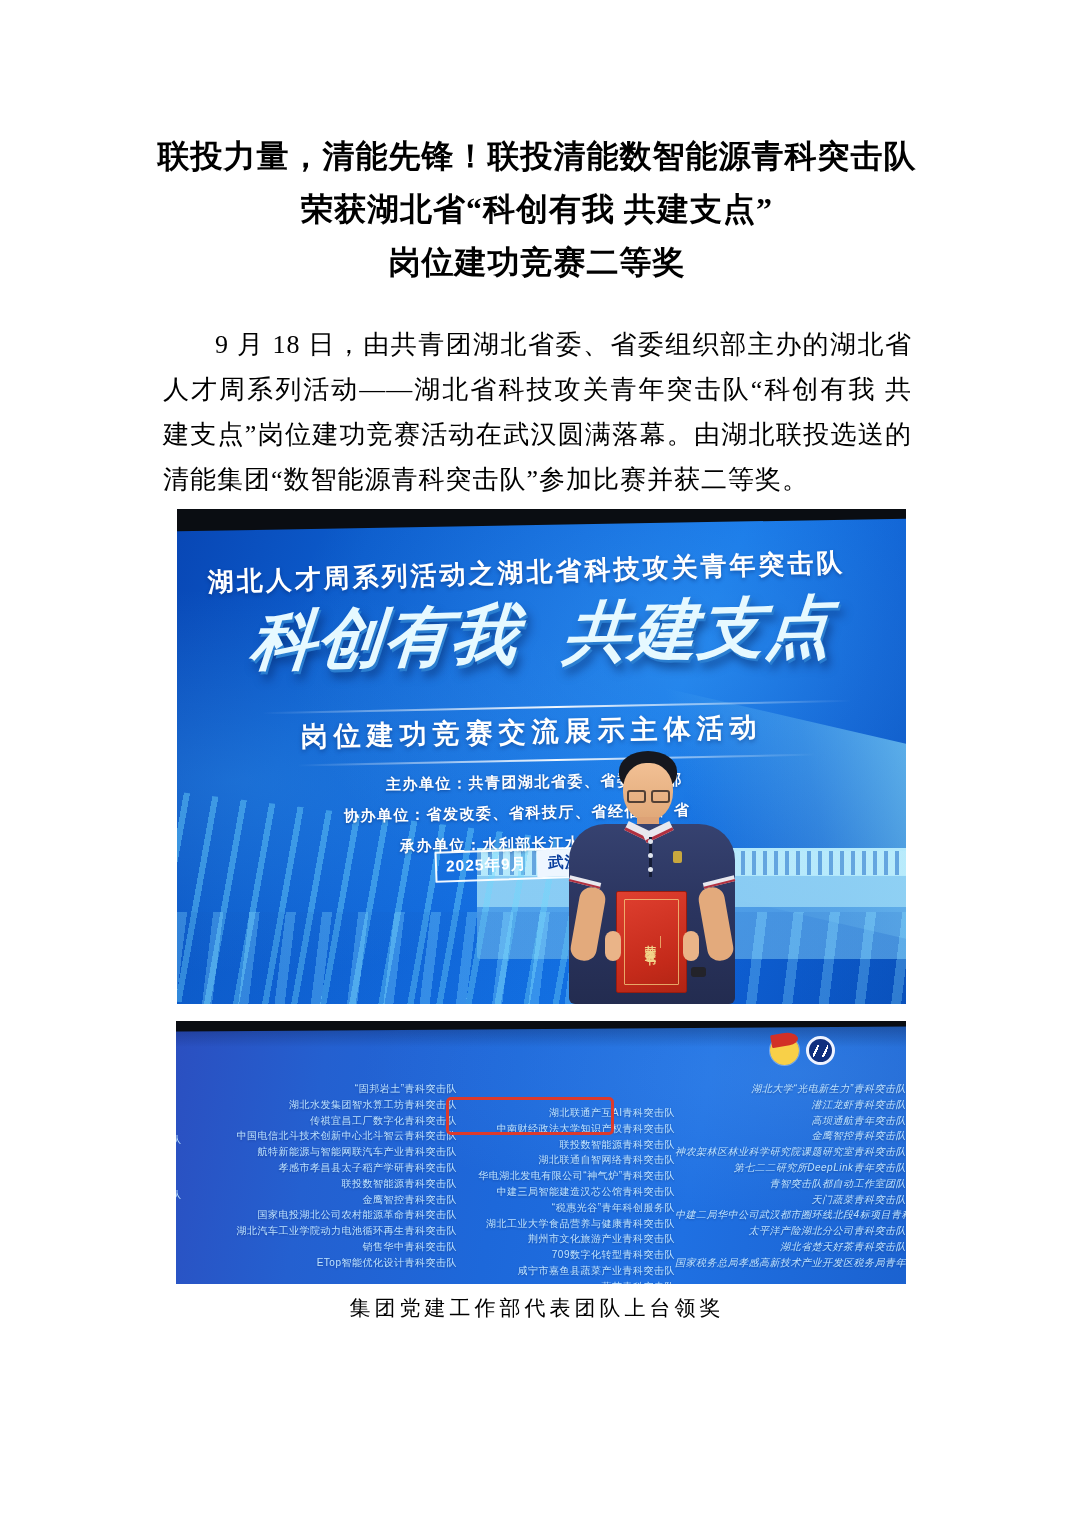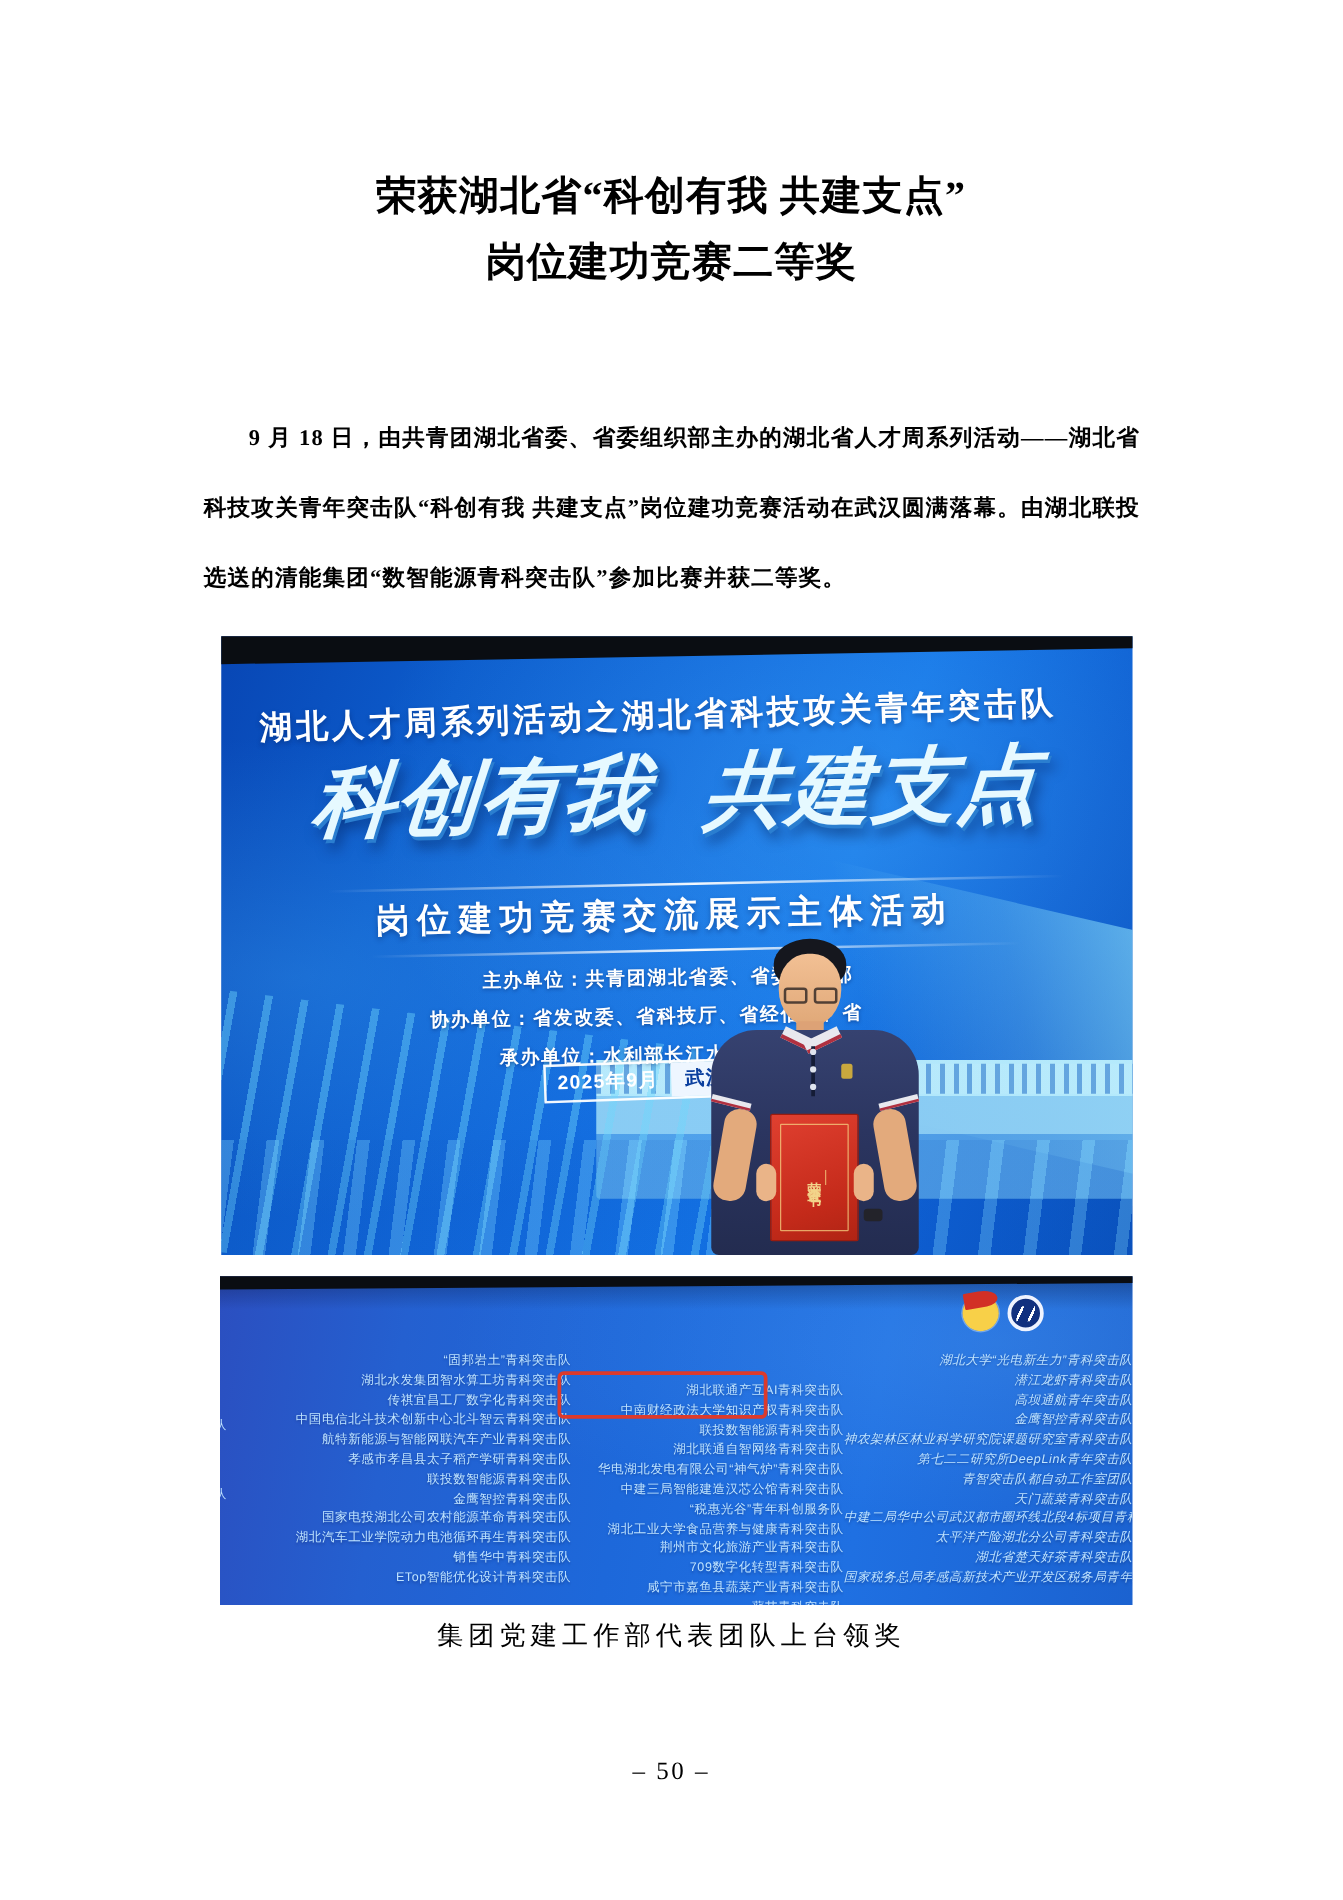--- a/index.html
+++ b/index.html
@@ -144,6 +144,7 @@
 <div class="page">
 
   <div class="doc-title">
+    <div>联投力量，清能先锋！联投清能数智能源青科突击队</div>
     <div>荣获湖北省“科创有我 共建支点”</div>
     <div>岗位建功竞赛二等奖</div>
   </div>

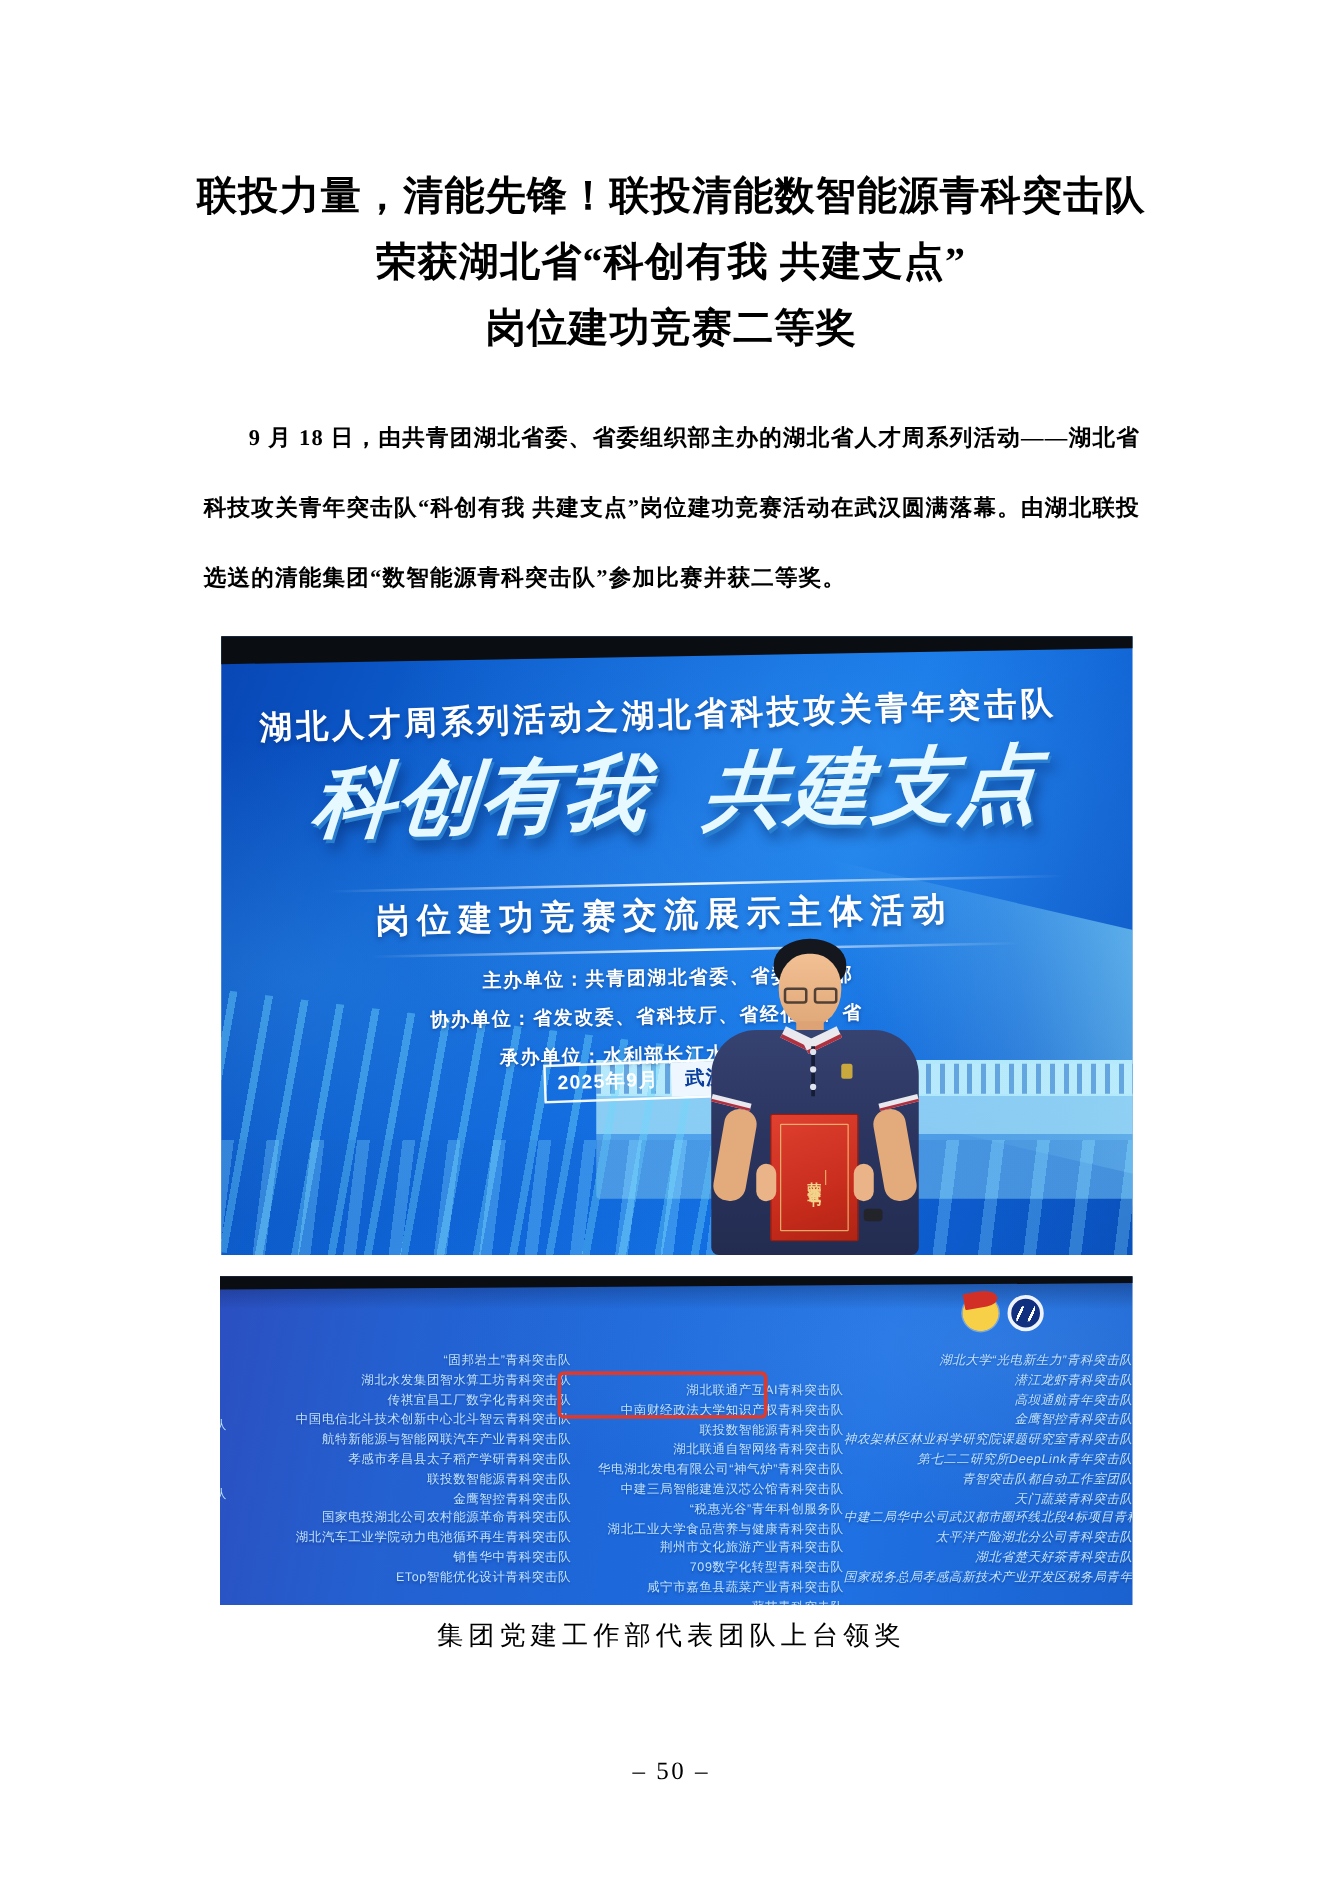--- a/index.html
+++ b/index.html
@@ -14,7 +14,7 @@
   .doc-title { position:absolute; top:130px; left:70px; width:934px; text-align:center;
     font-weight:bold; font-size:32px; line-height:53px; letter-spacing:1px; }
   .doc-body { position:absolute; top:322px; left:163px; width:749px;
-    font-size:18px; line-height:56px; text-align:justify; text-indent:2em; letter-spacing:1px;font-weight:bold; }
+    font-size:26px; line-height:45px; text-align:justify; text-indent:2em; letter-spacing:1px; }
   .doc-caption { position:absolute; top:1294px; left:0; width:100%; text-align:center;
     font-family:Liberation Sans, sans-serif; font-size:21px; letter-spacing:4px; }
   .page-number { position:absolute; top:1406px; left:0; width:100%; text-align:center;

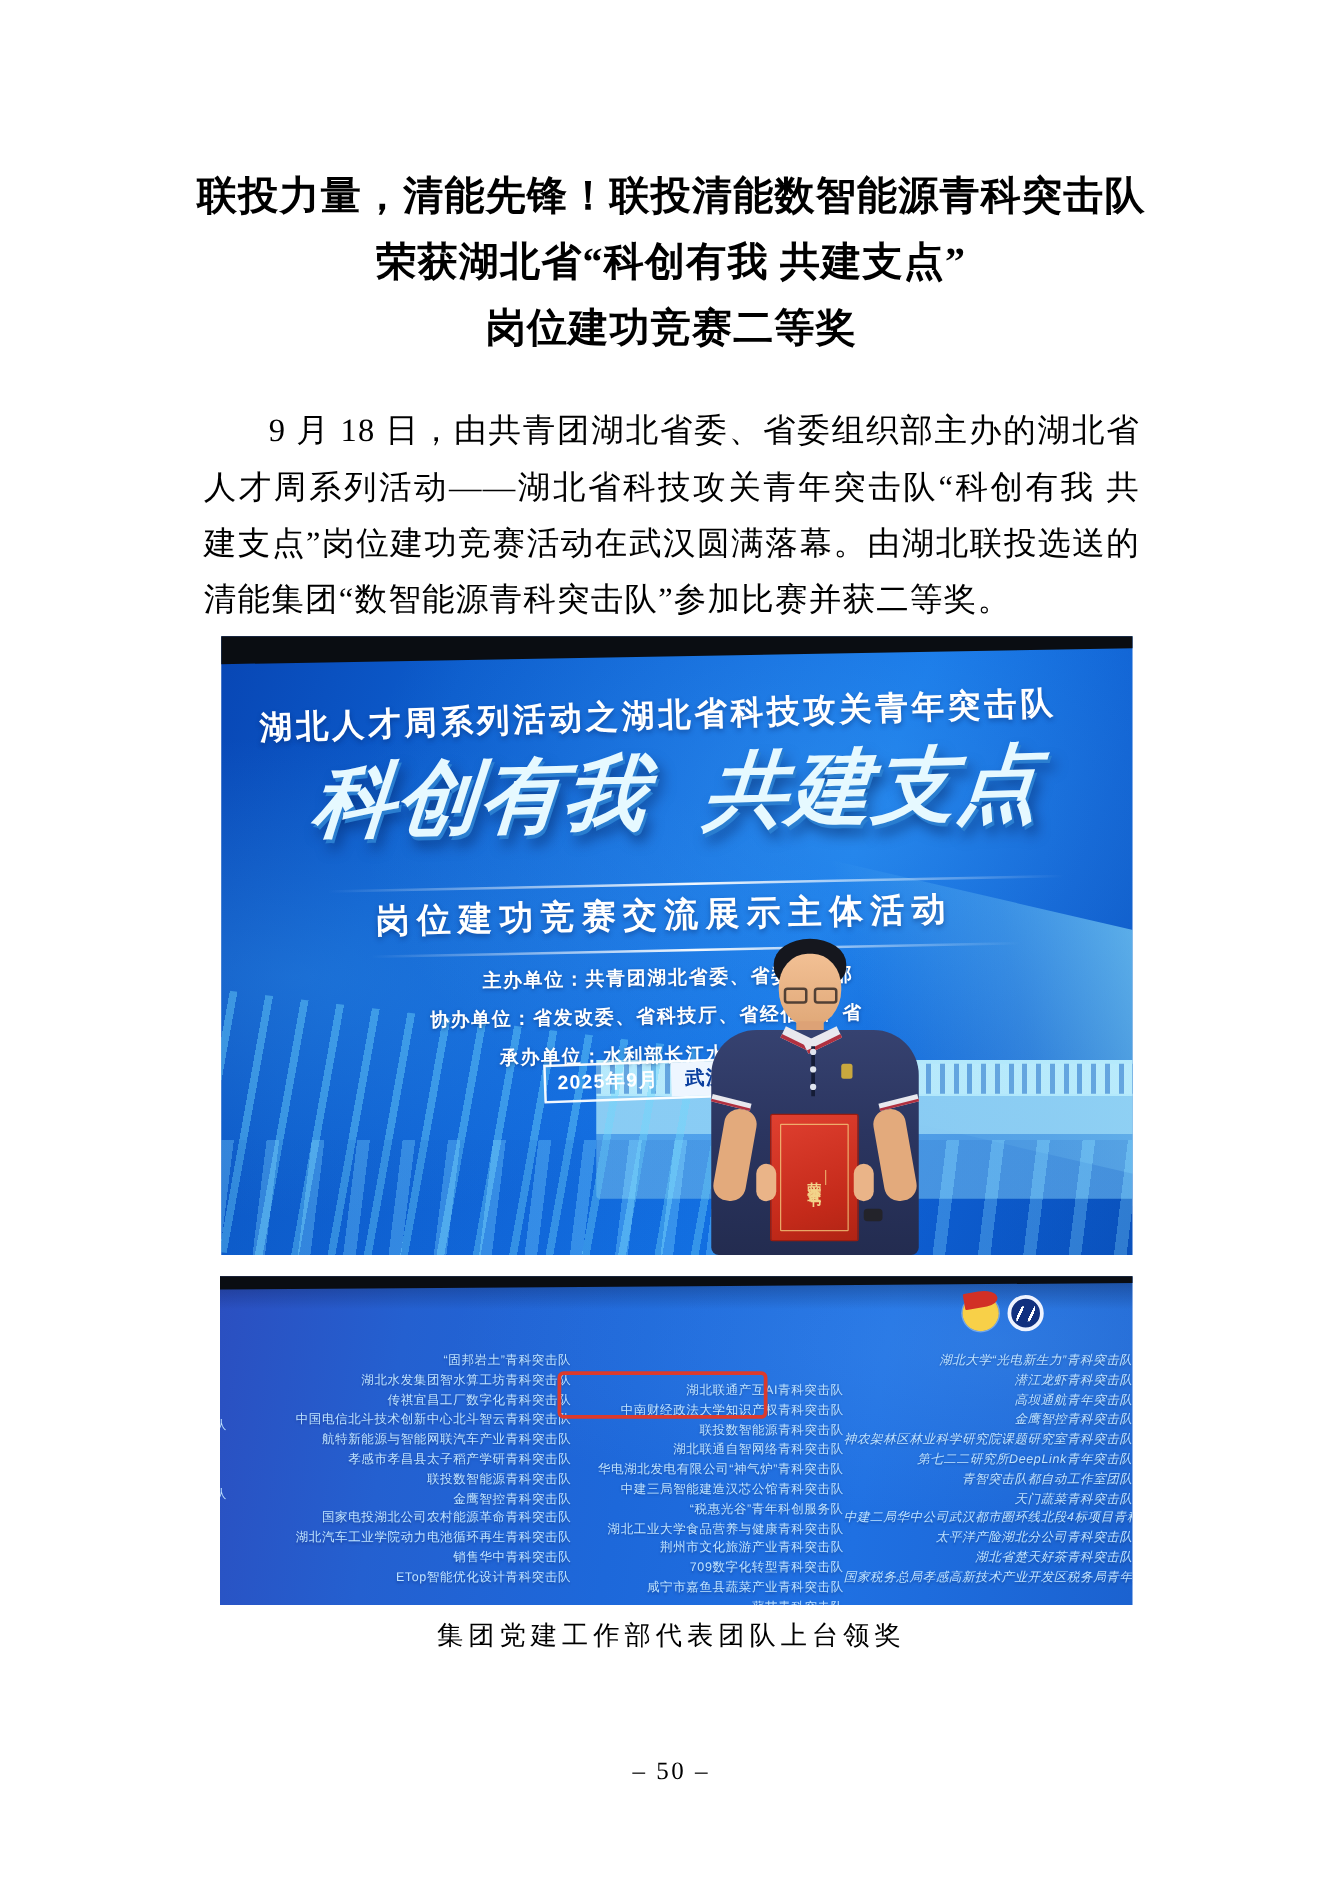--- a/index.html
+++ b/index.html
@@ -260,7 +260,6 @@
   </div>
 
   <div class="doc-caption">集团党建工作部代表团队上台领奖</div>
-  <div class="page-number">– 50 –</div>
 
 </div>
 

